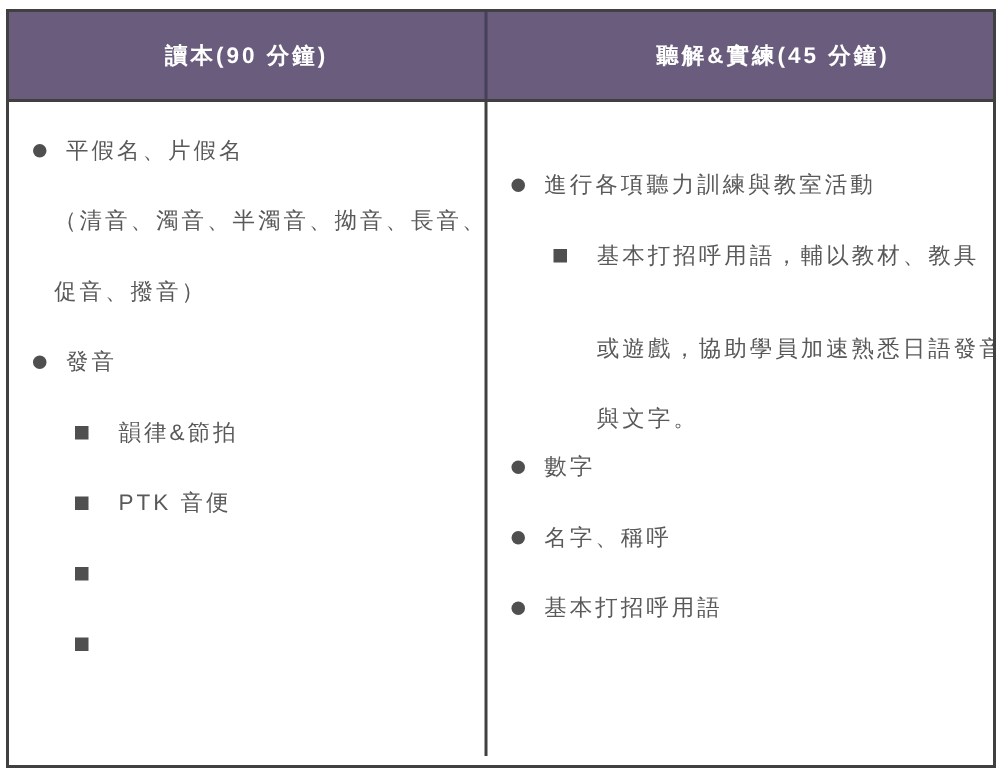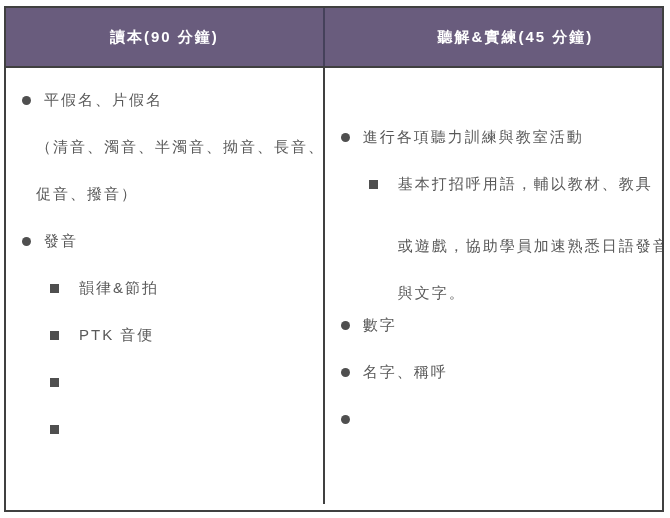--- a/index.html
+++ b/index.html
@@ -57,7 +57,7 @@
     overflow: hidden;
   }
   .bcell.left  { width: 48.3%; padding-top: 9px; }
-  .bcell.right { width: 51.7%; border-left: 2px solid #404040; padding-top: 46px; }
+  .bcell.right { width: 51.7%; border-left: 2px solid #404040; padding-top: 32px; }
   .row {
     height: 47px;
     display: flex;

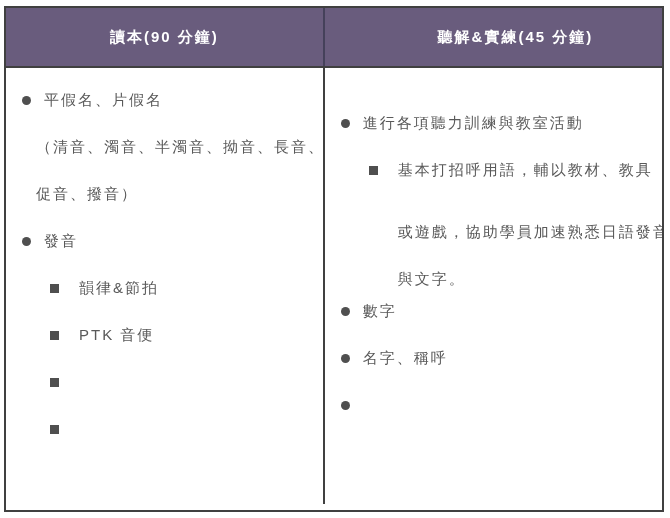--- a/index.html
+++ b/index.html
@@ -160,6 +160,7 @@
         </div>
         <div class="row">
           <span class="dot"></span>
+          <span class="txt">基本打招呼用語</span>
         </div>
       </div>
 

